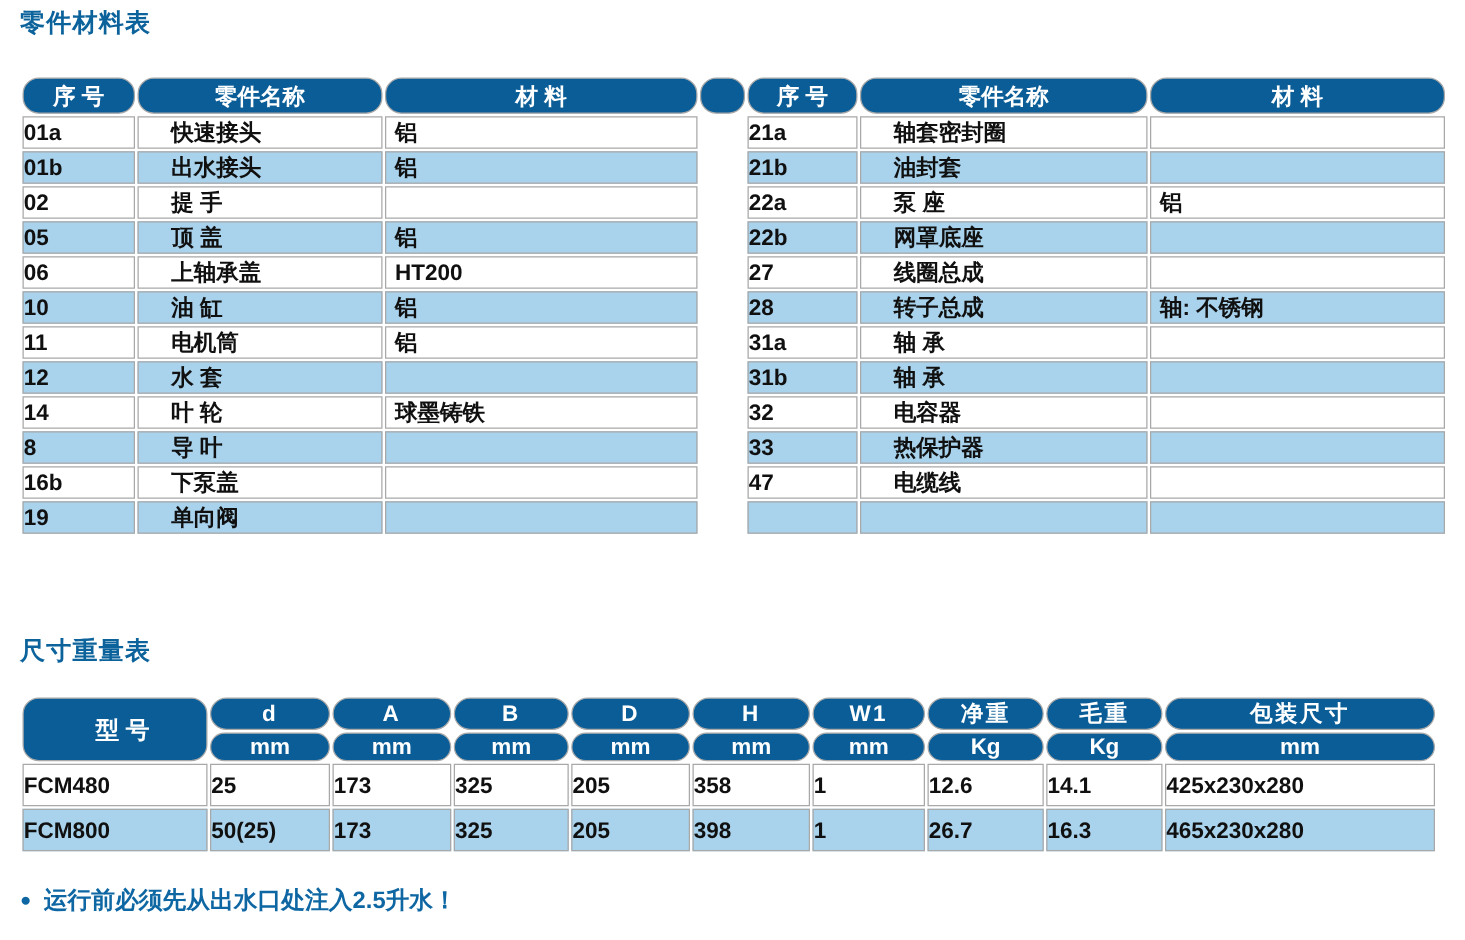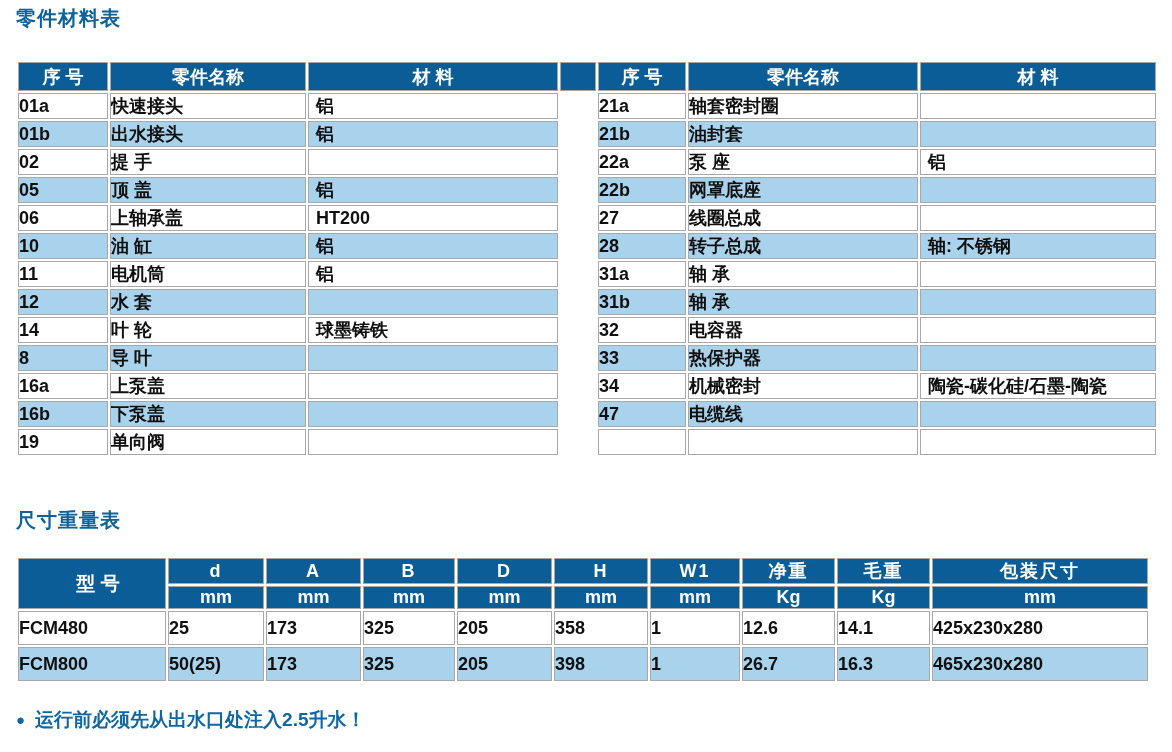--- a/index.html
+++ b/index.html
@@ -42,6 +42,7 @@
     color:#ffffff;
     font-size:18px;font-weight:bold;
     text-align:center;
+    border-radius:13px;
   }
   table.tbl td{
     font-size:18px;font-weight:bold;

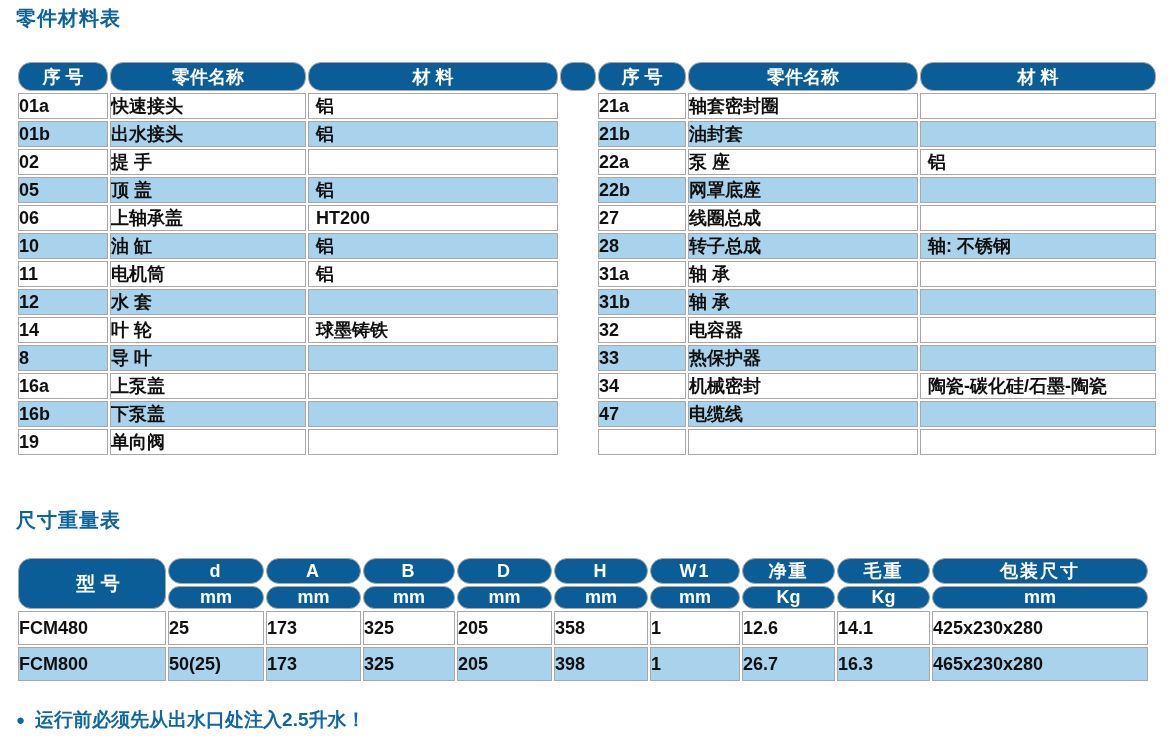--- a/index.html
+++ b/index.html
@@ -59,7 +59,7 @@
   #parts-table .spacer{border:none;background:#ffffff;}
   #parts-table .spacer-h{background:var(--hdr);}
   .c{text-align:left;}
-  .name{text-align:left;margin-left:28px;}
+  .name{text-align:left;padding-left:26px;margin-left:28px;}
   .mat{text-align:left;padding-left:7px;}
 
   

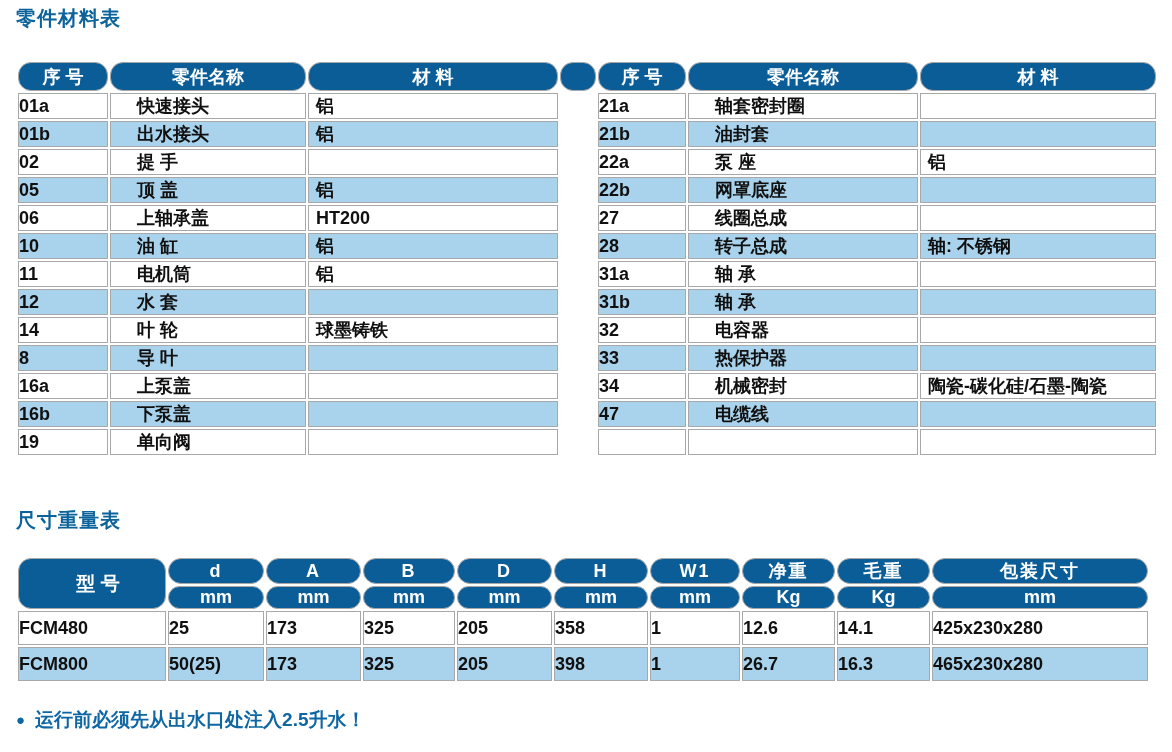--- a/index.html
+++ b/index.html
@@ -203,15 +203,6 @@
     <td class="mat"></td>
   </tr>
 
-  <tr>
-    <td class="c">16a</td>
-    <td class="name">上泵盖</td>
-    <td class="mat"></td>
-    <td class="spacer"></td>
-    <td class="c">34</td>
-    <td class="name">机械密封</td>
-    <td class="mat">陶瓷-碳化硅/石墨-陶瓷</td>
-  </tr>
 
   <tr>
     <td class="c">16b</td>

